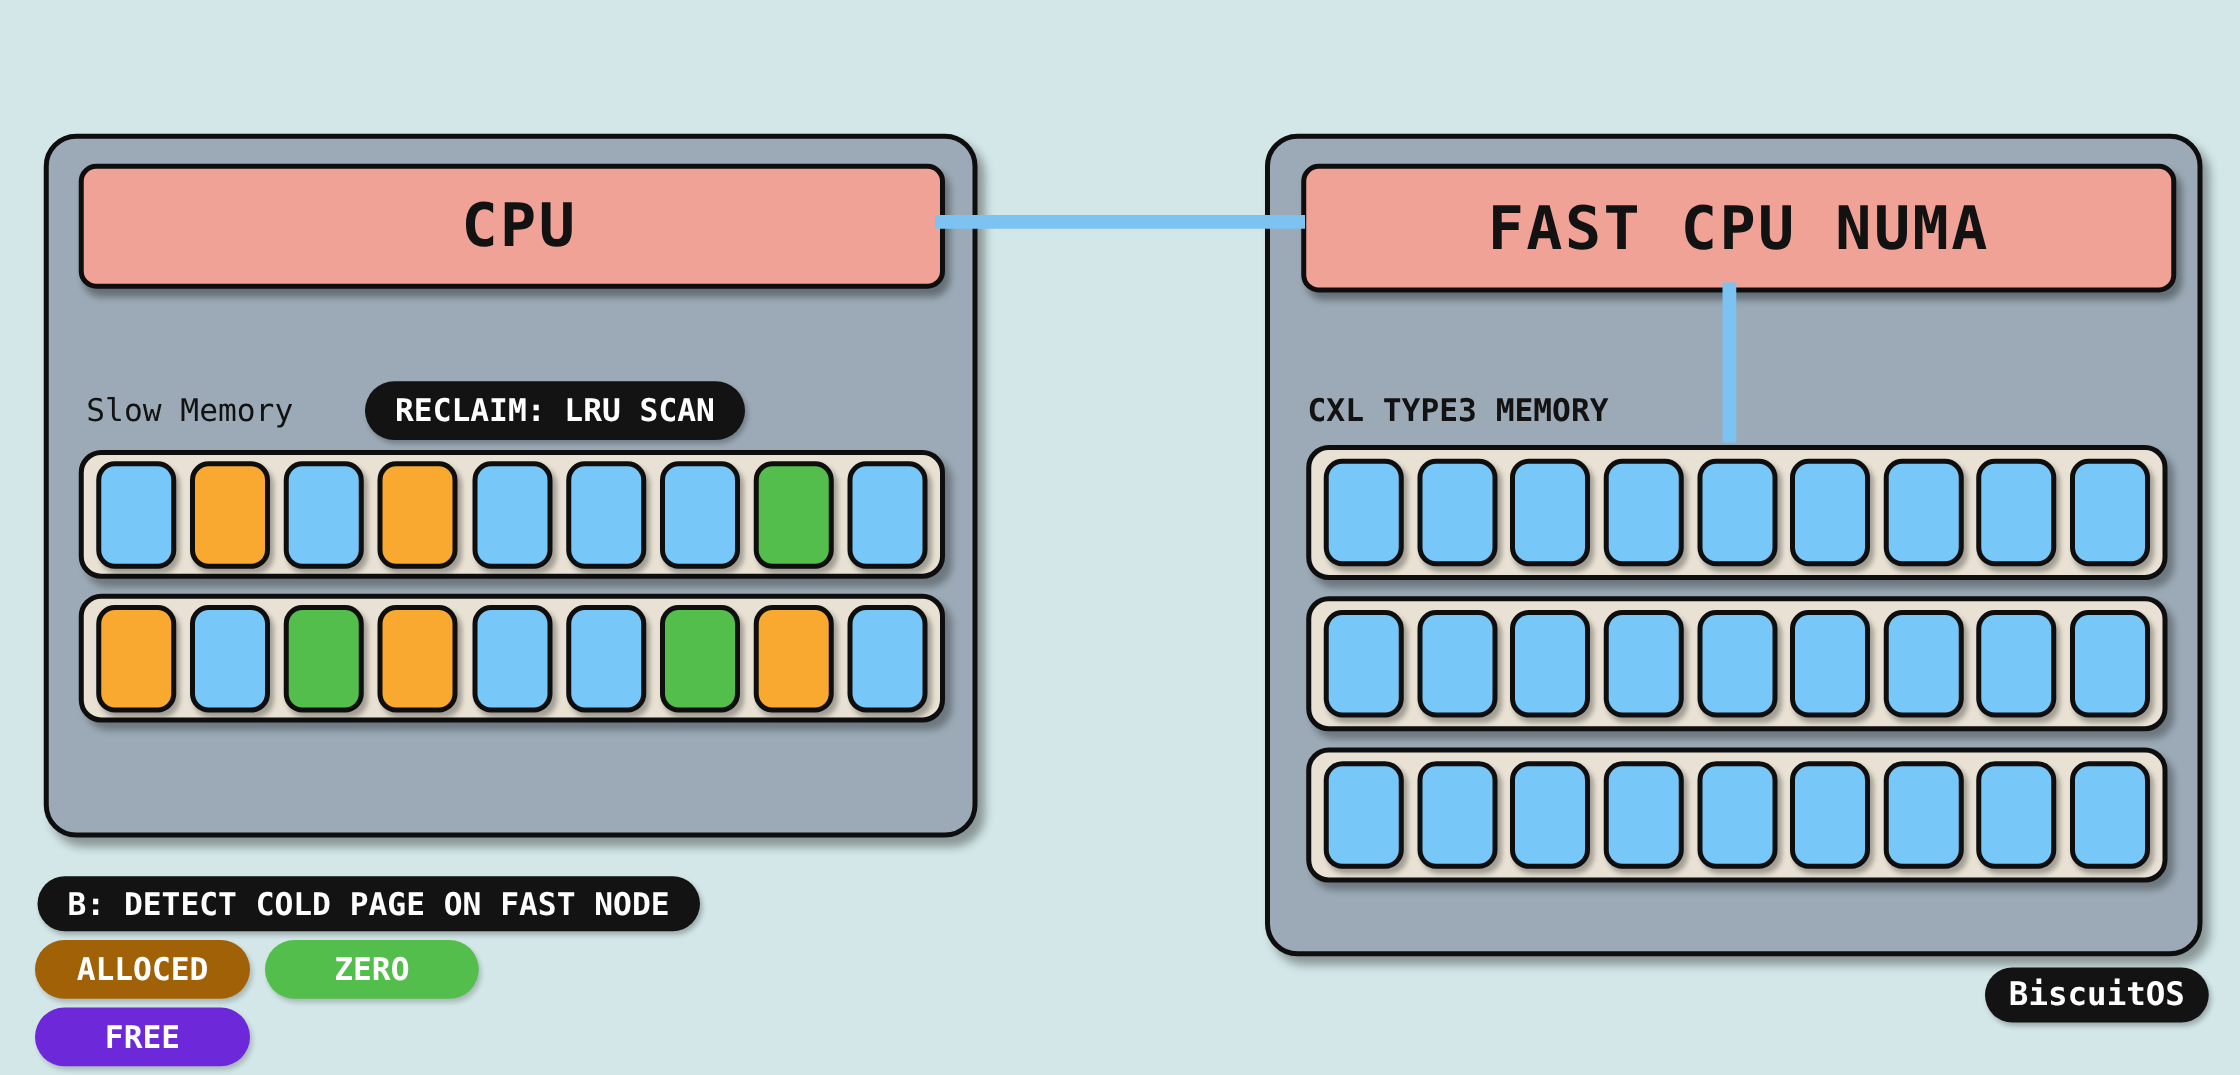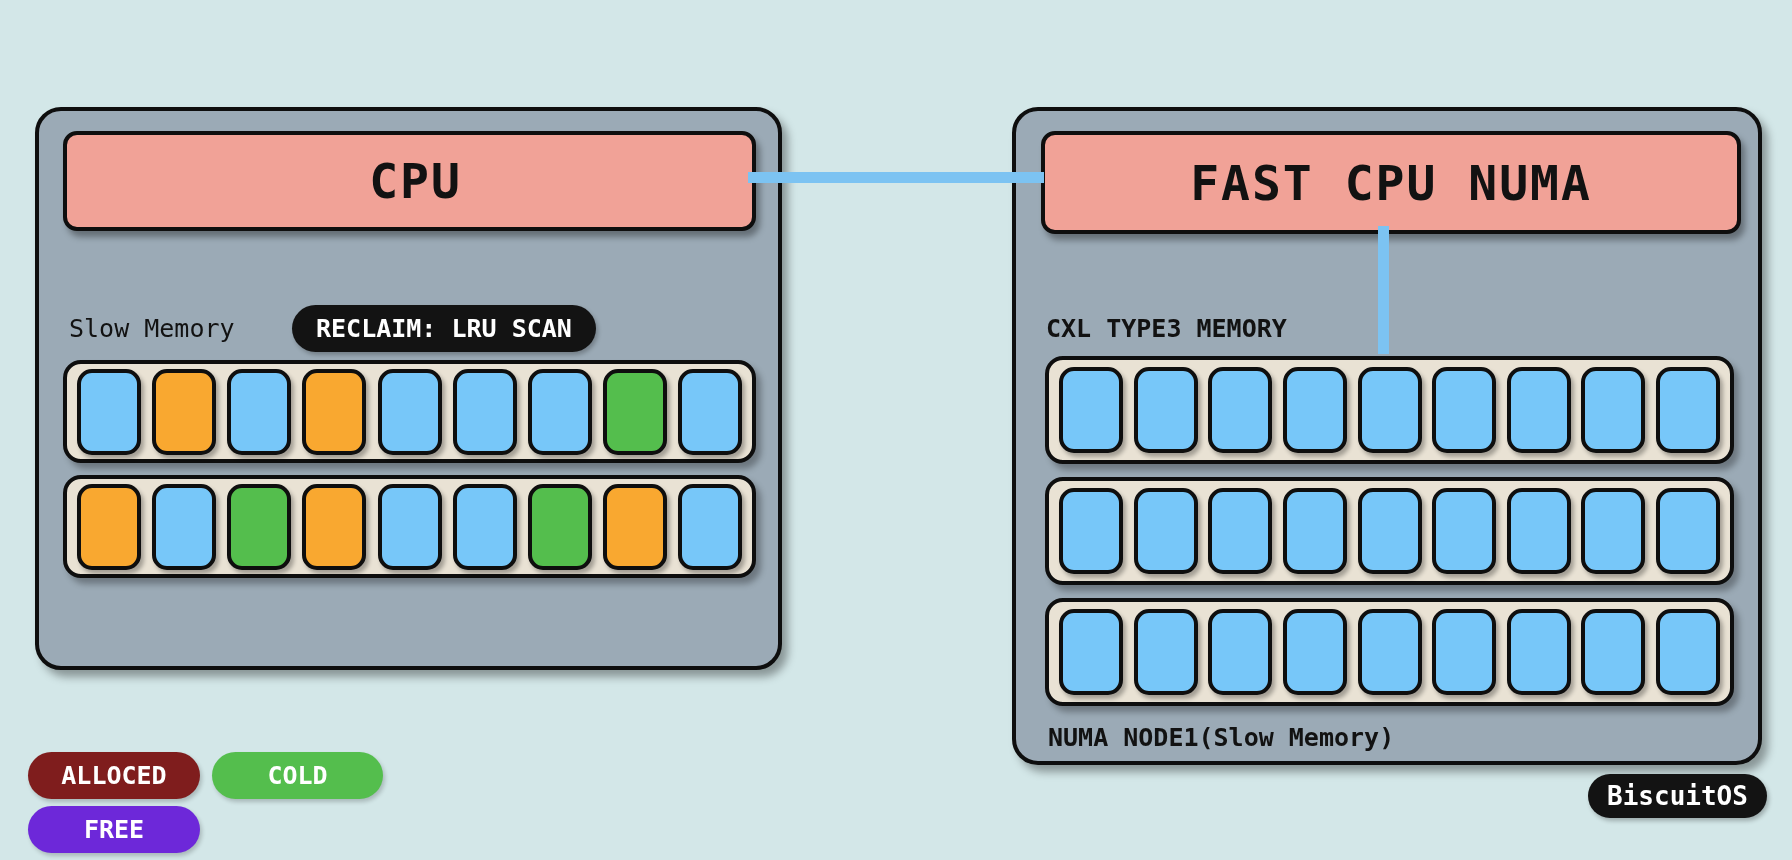--- a/index.html
+++ b/index.html
@@ -153,6 +153,7 @@
     <div class="side-label node-label">NUMA NODE1(Slow Memory)</div>
   </section>
 
+  <div class="pill detect">B: DETECT COLD PAGE ON FAST NODE</div>
 
   <div class="legend-pill lg-alloced" style="background: #7f1d1d;">ALLOCED</div>
   <div class="legend-pill lg-cold" style="background: rgb(84, 190, 77);">COLD</div>

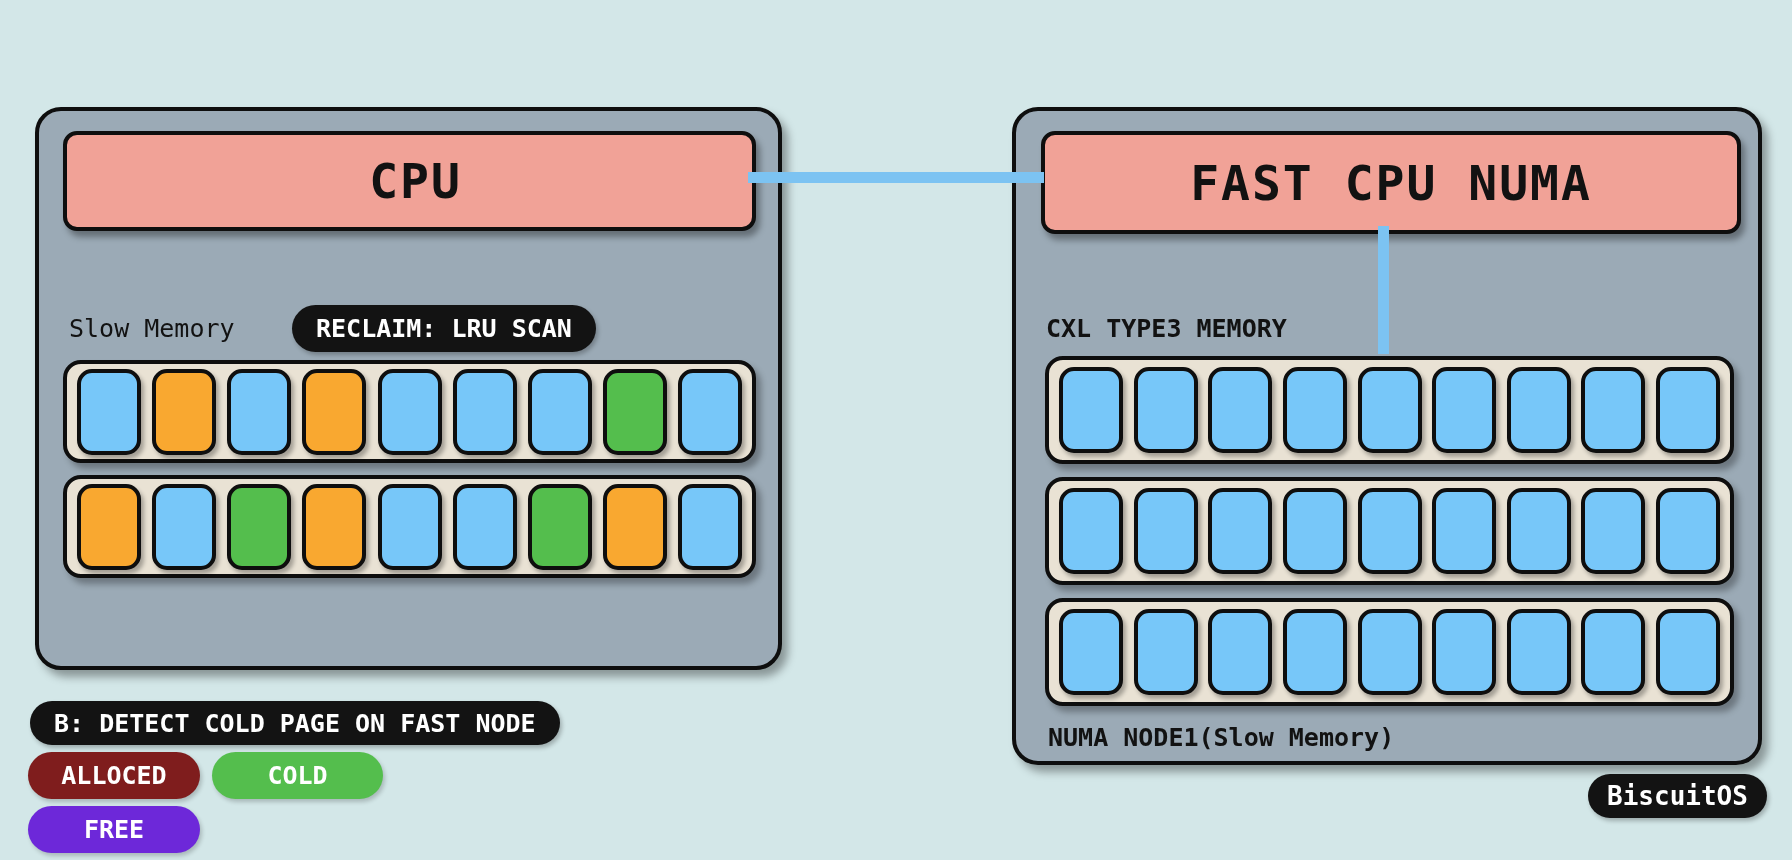--- a/index.html
+++ b/index.html
@@ -150,7 +150,6 @@
         <div class="cell" style="background: rgb(119, 199, 249);"></div>
         <div class="cell" style="background: rgb(119, 199, 249);"></div>
       </div>
-    <div class="side-label node-label">NUMA NODE1(Slow Memory)</div>
   </section>
 
   <div class="pill detect">B: DETECT COLD PAGE ON FAST NODE</div>

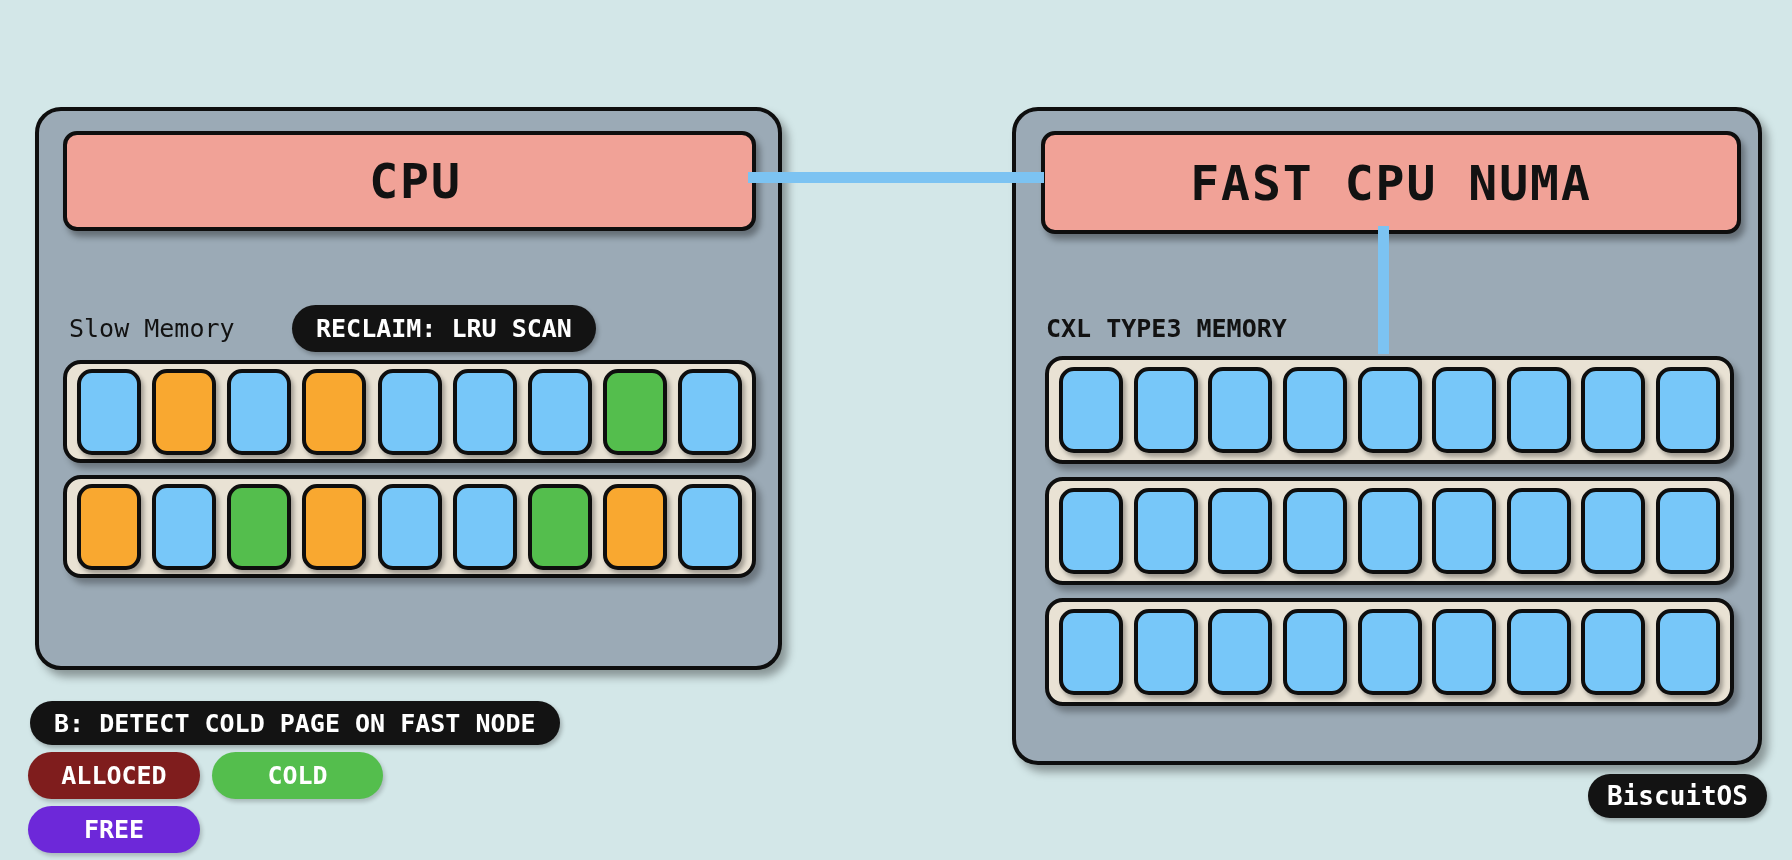--- a/index.html
+++ b/index.html
@@ -154,7 +154,7 @@
 
   <div class="pill detect">B: DETECT COLD PAGE ON FAST NODE</div>
 
-  <div class="legend-pill lg-alloced" style="background: #7f1d1d;">ALLOCED</div>
+  <div class="legend-pill lg-alloced" style="background: #a16207;">ALLOCED</div>
   <div class="legend-pill lg-cold" style="background: rgb(84, 190, 77);">COLD</div>
   <div class="legend-pill lg-free" style="background: #6d28d9;">FREE</div>
 

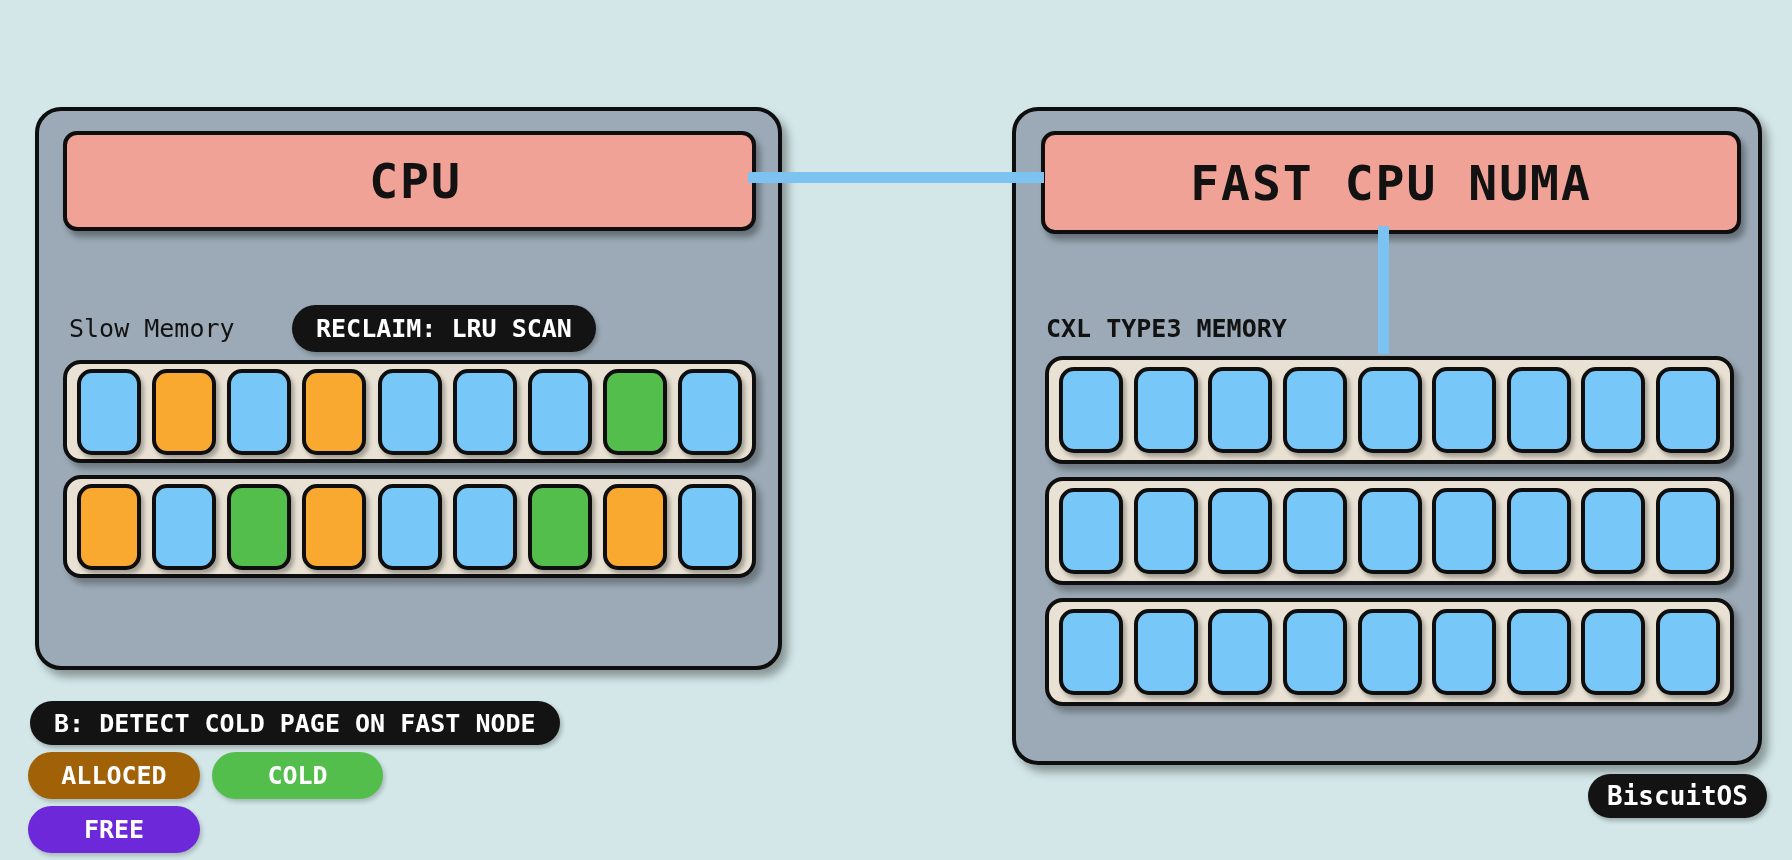--- a/index.html
+++ b/index.html
@@ -155,7 +155,7 @@
   <div class="pill detect">B: DETECT COLD PAGE ON FAST NODE</div>
 
   <div class="legend-pill lg-alloced" style="background: #a16207;">ALLOCED</div>
-  <div class="legend-pill lg-cold" style="background: rgb(84, 190, 77);">COLD</div>
+  <div class="legend-pill lg-cold" style="background: rgb(84, 190, 77);">ZERO</div>
   <div class="legend-pill lg-free" style="background: #6d28d9;">FREE</div>
 
   <div class="pill brand">BiscuitOS</div>

